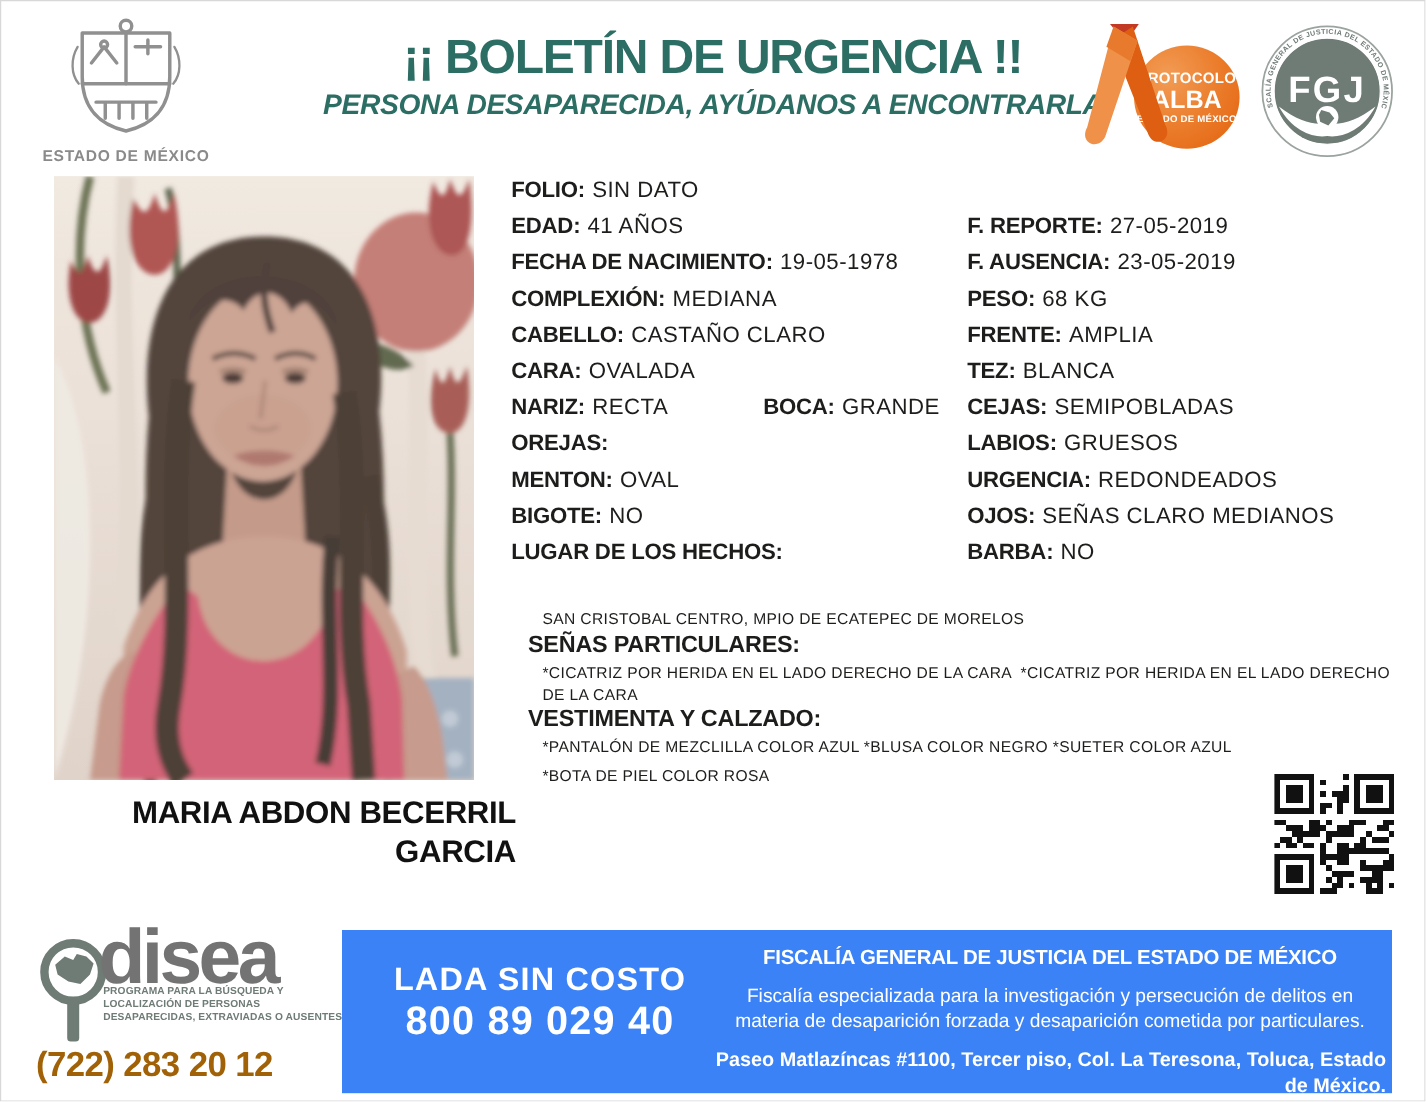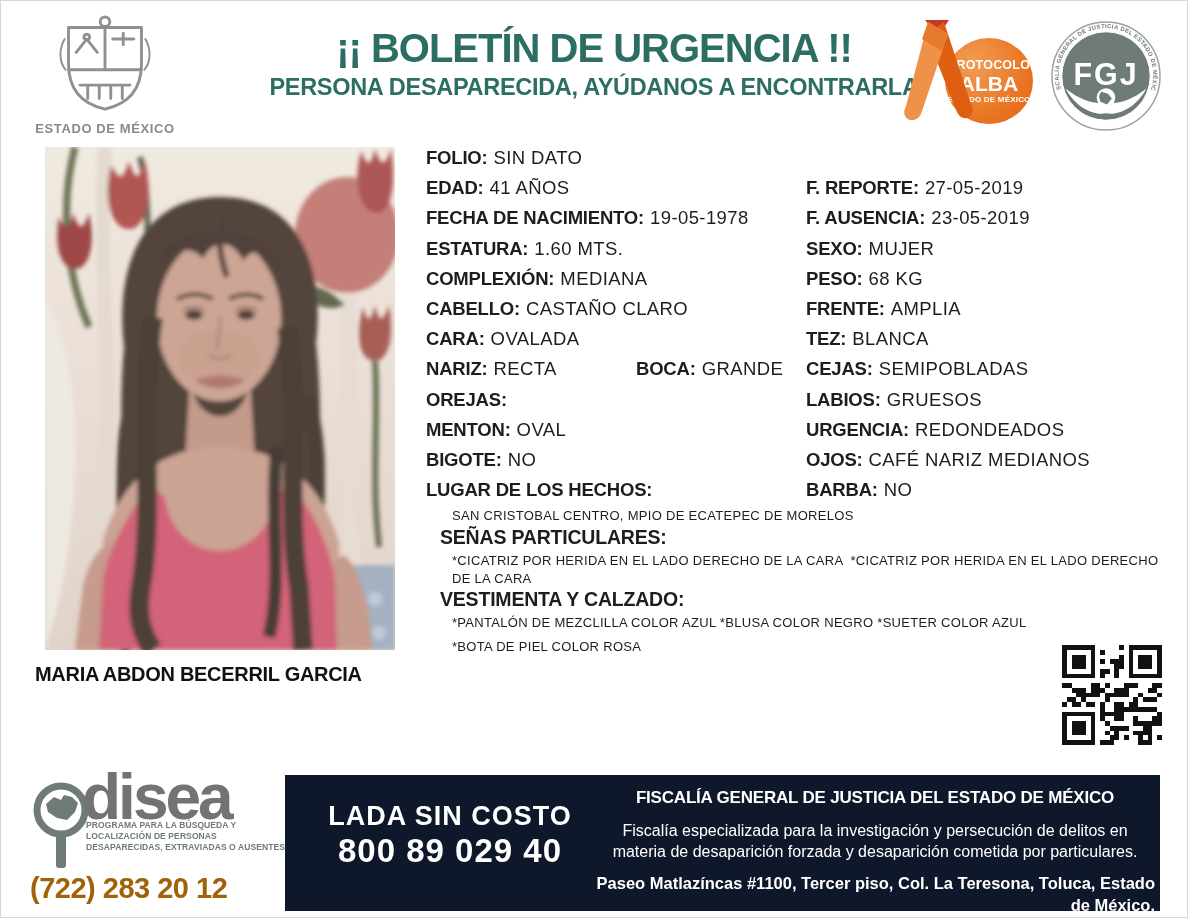--- a/index.html
+++ b/index.html
@@ -14,7 +14,7 @@
   .estado-caption{font-size:13px;font-weight:bold;color:#8a8a8a;letter-spacing:.6px;margin-top:3px;white-space:nowrap;}
   .title-block{position:absolute;left:244px;top:26px;width:700px;text-align:center;color:#2c6e64;}
   .main-title{font-size:40px;font-weight:bold;letter-spacing:-1px;white-space:nowrap;}
-  .sub-title{font-size:23.5px;font-weight:bold;letter-spacing:-.3px;white-space:nowrap;margin-top:3px;}
+  .sub-title{font-size:23.5px;font-weight:bold;letter-spacing:-.3px;white-space:nowrap;margin-top:3px;font-style:italic;}
 
   .alba{position:absolute;left:897px;top:20px;width:145px;height:118px;}
   .alba-circle{

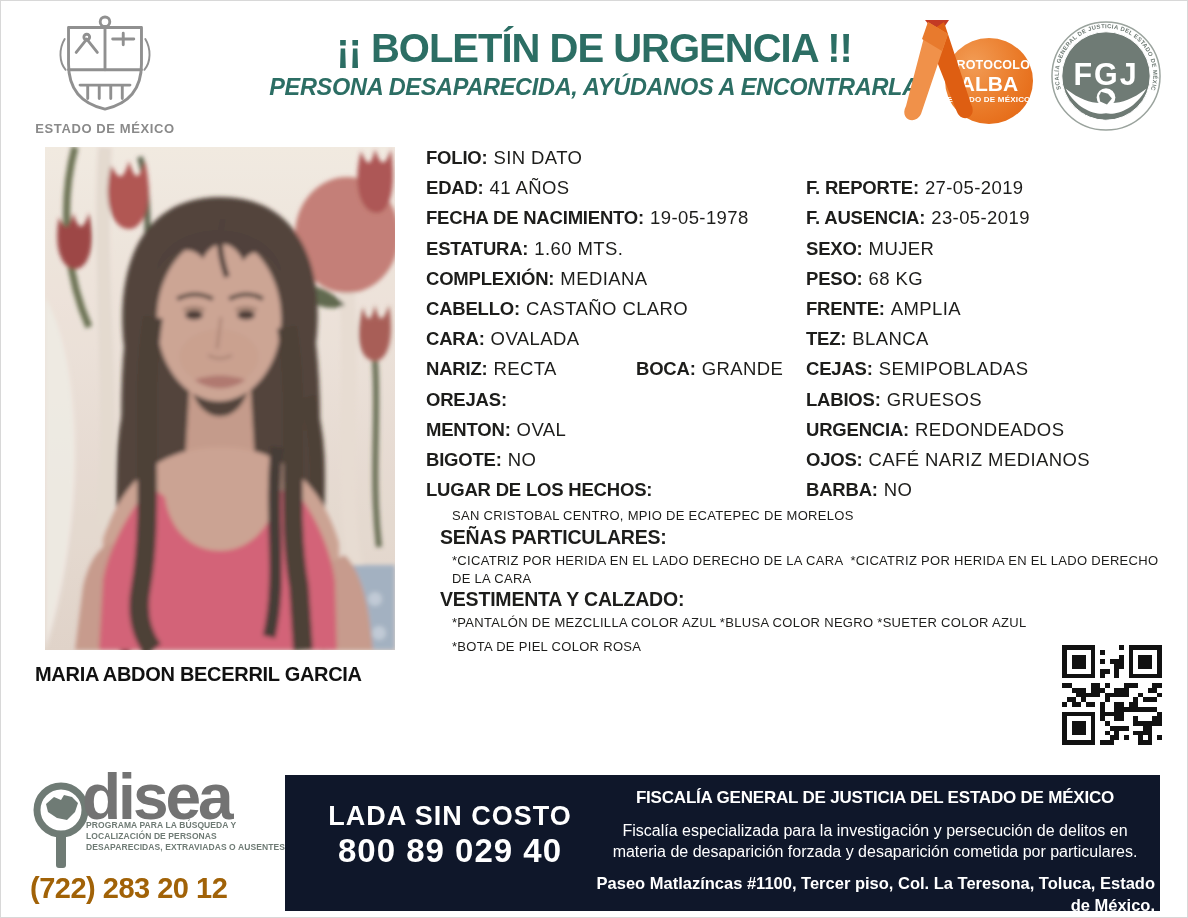--- a/index.html
+++ b/index.html
@@ -228,10 +228,6 @@
       <div class="frow">
         <span class="fcell c-left"><span class="lbl">FECHA DE NACIMIENTO:</span><span class="val">19-05-1978</span></span>
         <span class="fcell c-right"><span class="lbl">F. AUSENCIA:</span><span class="val">23-05-2019</span></span>
-      </div>
-      <div class="frow">
-        <span class="fcell c-left"><span class="lbl">ESTATURA:</span><span class="val">1.60 MTS.</span></span>
-        <span class="fcell c-right"><span class="lbl">SEXO:</span><span class="val">MUJER</span></span>
       </div>
       <div class="frow">
         <span class="fcell c-left"><span class="lbl">COMPLEXIÓN:</span><span class="val">MEDIANA</span></span>

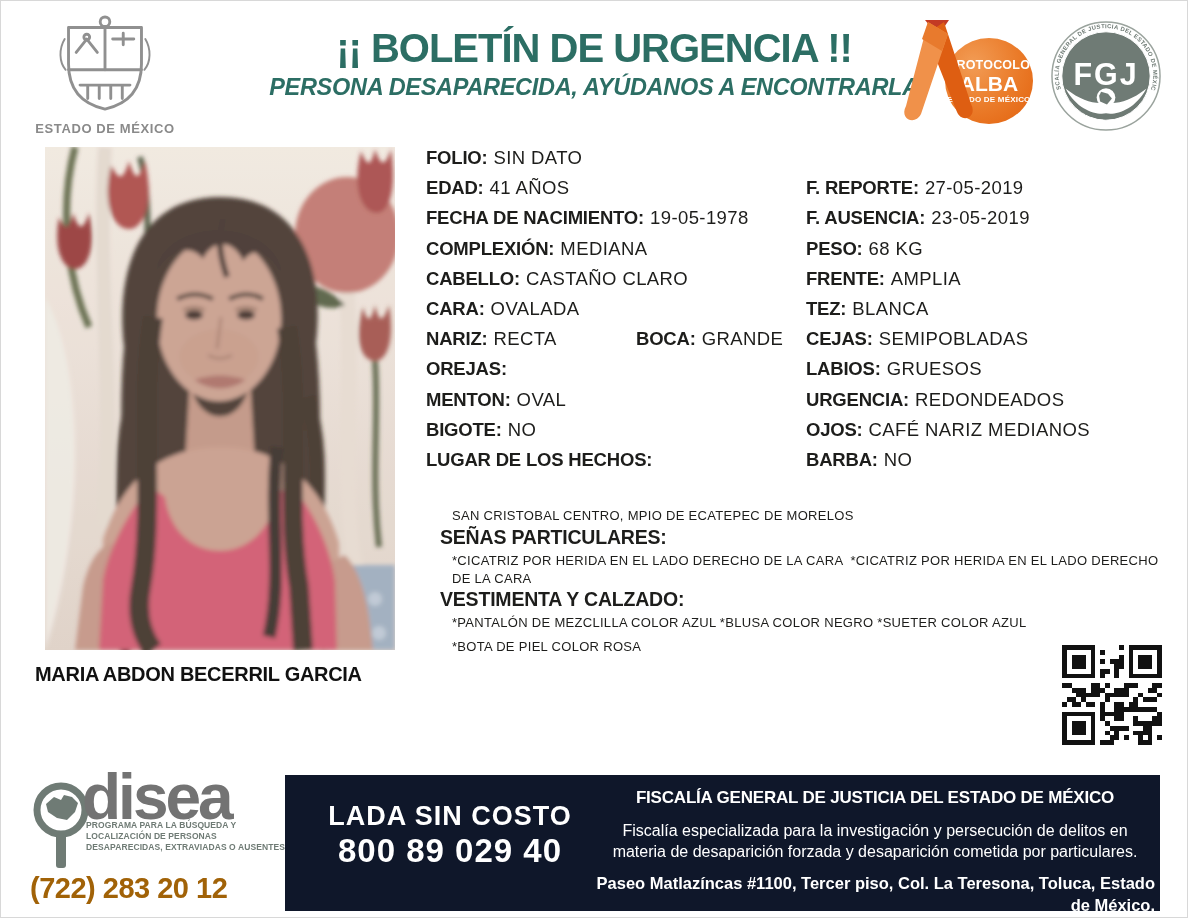--- a/index.html
+++ b/index.html
@@ -256,7 +256,7 @@
       </div>
       <div class="frow">
         <span class="fcell c-left"><span class="lbl">BIGOTE:</span><span class="val">NO</span></span>
-        <span class="fcell c-right"><span class="lbl">OJOS:</span><span class="val">CAFÉ NARIZ MEDIANOS</span></span>
+        <span class="fcell c-right"><span class="lbl">OJOS:</span><span class="val">SEÑAS CLARO MEDIANOS</span></span>
       </div>
       <div class="frow">
         <span class="fcell c-left"><span class="lbl">LUGAR DE LOS HECHOS:</span><span class="val"></span></span>

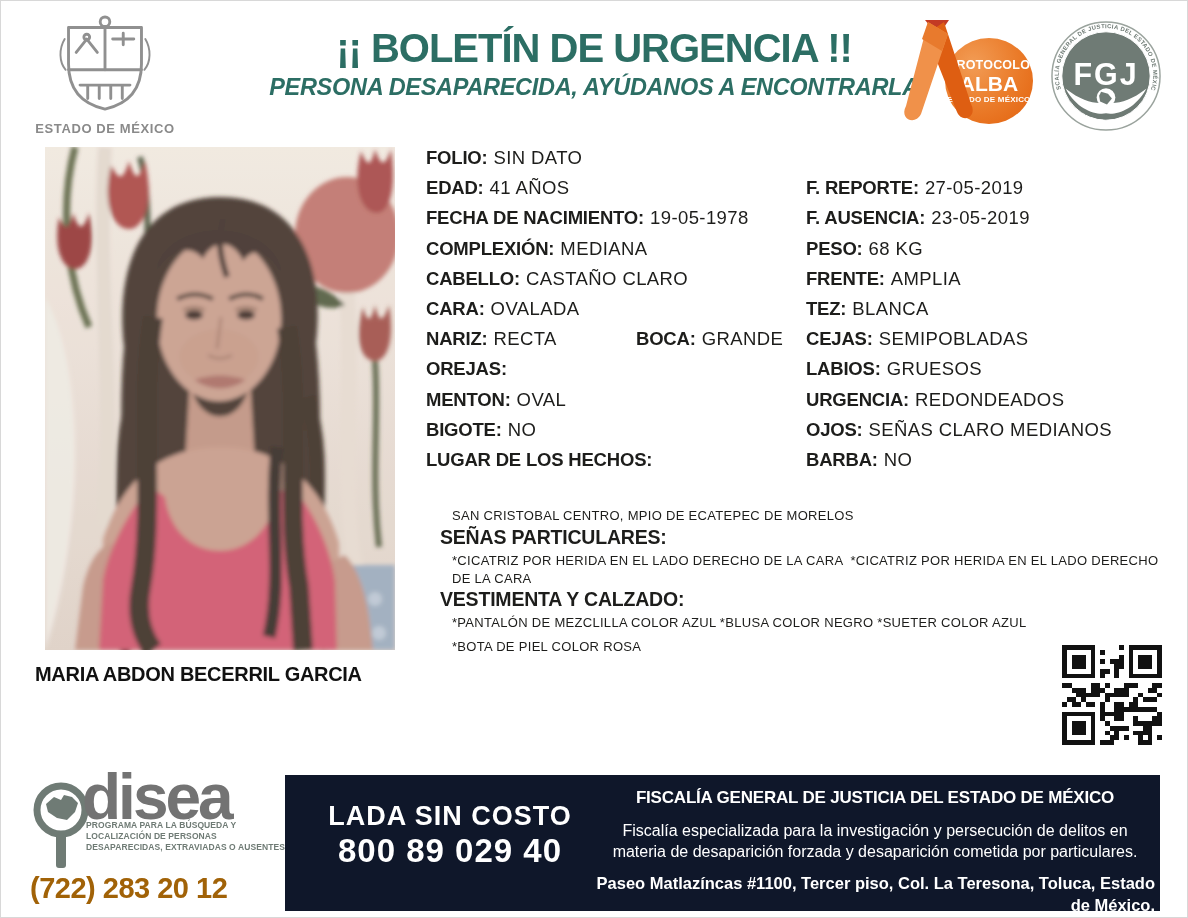--- a/index.html
+++ b/index.html
@@ -33,8 +33,8 @@
   .photo{position:absolute;left:45px;top:147px;width:350px;height:503px;background:#e9e2d8;}
   .photo svg{display:block;}
 
-  .name{position:absolute;left:35px;top:662px;width:395px;text-align:left;
-        font-size:20px;font-weight:bold;letter-spacing:-.3px;line-height:1.22;color:#111;}
+  .name{position:absolute;left:35px;top:662px;width:395px;text-align:right;
+        font-size:26px;font-weight:bold;letter-spacing:-.3px;line-height:1.22;color:#111;}
 
   
   .fields-grid{position:absolute;left:426px;top:147px;width:732px;}

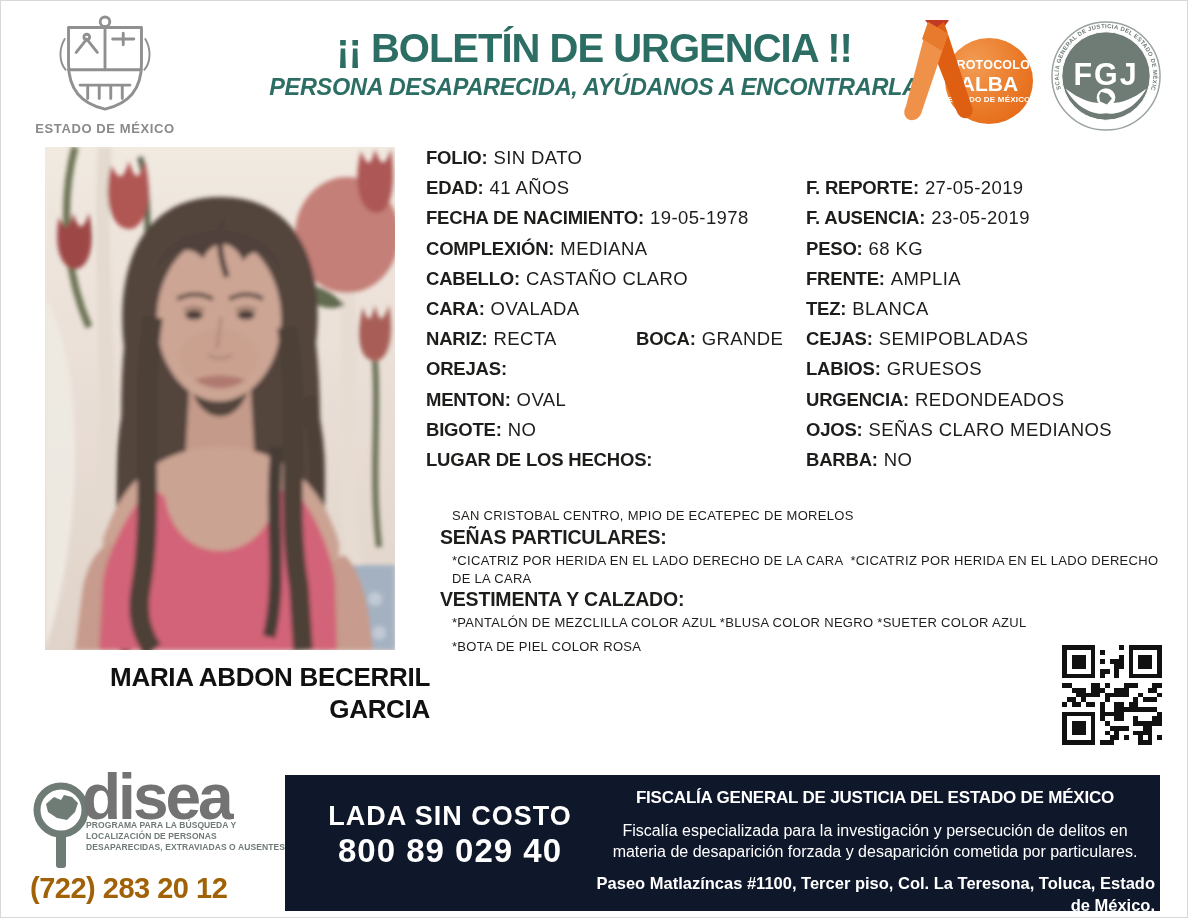--- a/index.html
+++ b/index.html
@@ -58,7 +58,7 @@
   .qr{position:absolute;left:1062px;top:645px;width:100px;height:100px;}
 
   
-  .footer-box{position:absolute;left:285px;top:775px;width:875px;height:136px;background:#0f172a;}
+  .footer-box{position:absolute;left:285px;top:775px;width:875px;height:136px;background:#3b82f6;}
   .lada{position:absolute;left:30px;top:26px;width:270px;text-align:center;color:#fff;}
   .lada-1{font-size:27px;font-weight:bold;letter-spacing:1px;white-space:nowrap;}
   .lada-2{font-size:33px;font-weight:bold;letter-spacing:1px;white-space:nowrap;}

